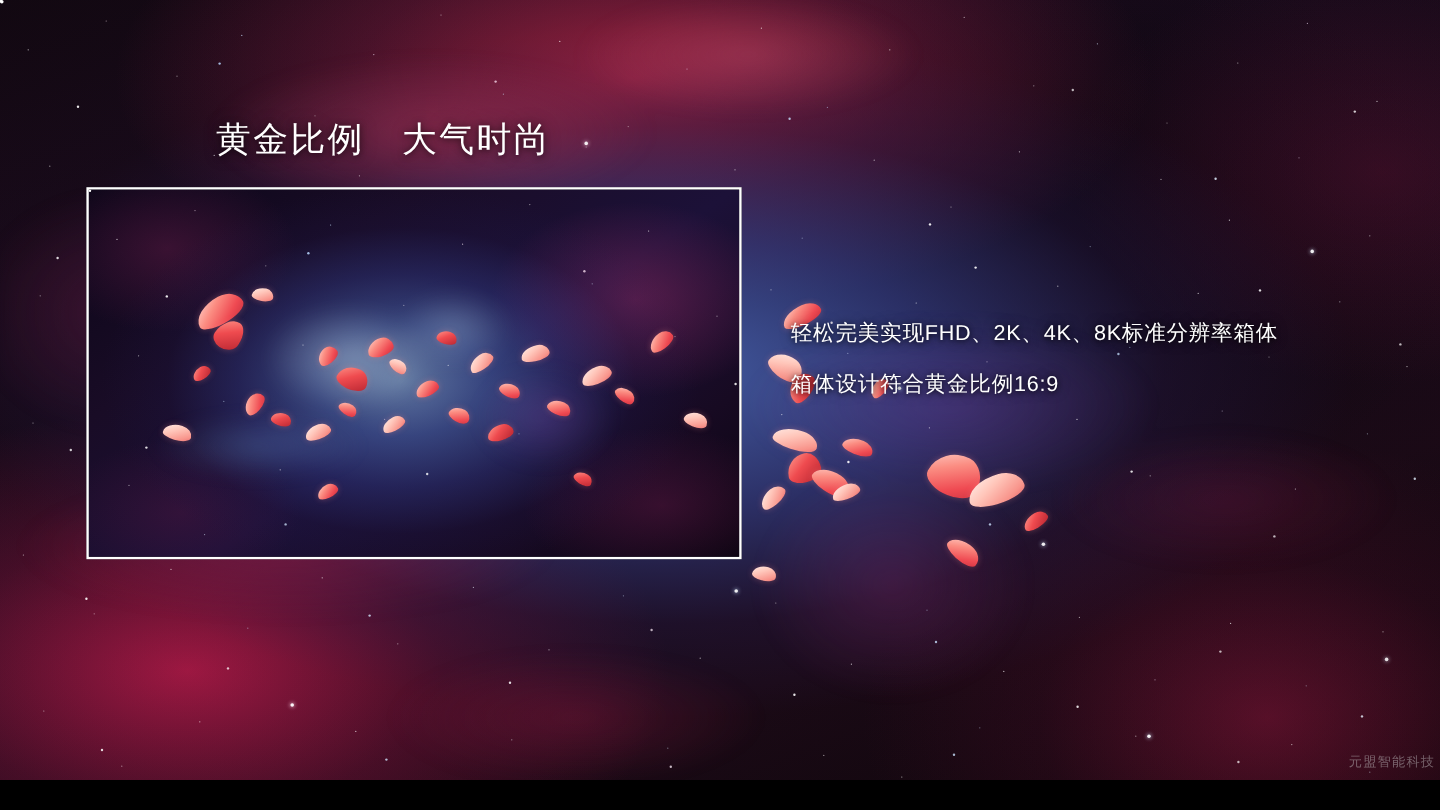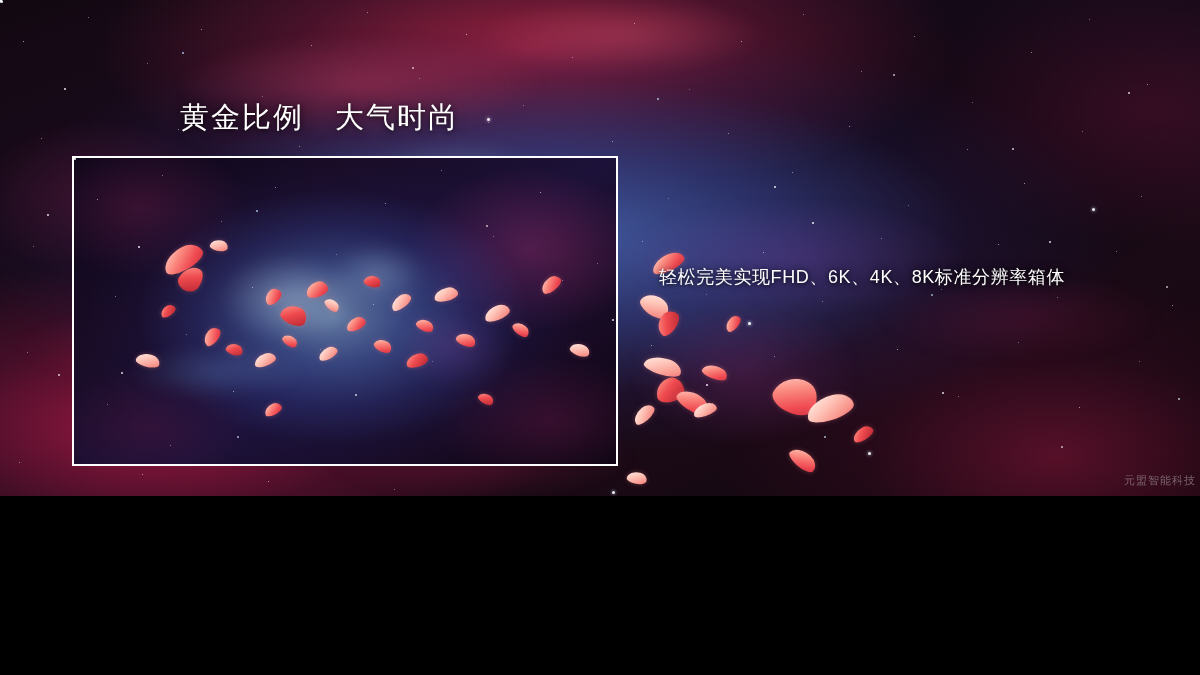--- a/index.html
+++ b/index.html
@@ -15,7 +15,7 @@
   #slide {
     position: relative;
     width: 1200px;
-    height: 496px;
+    height: 650px;
     overflow: hidden;
     background: #6d28d9;
     user-select: none;

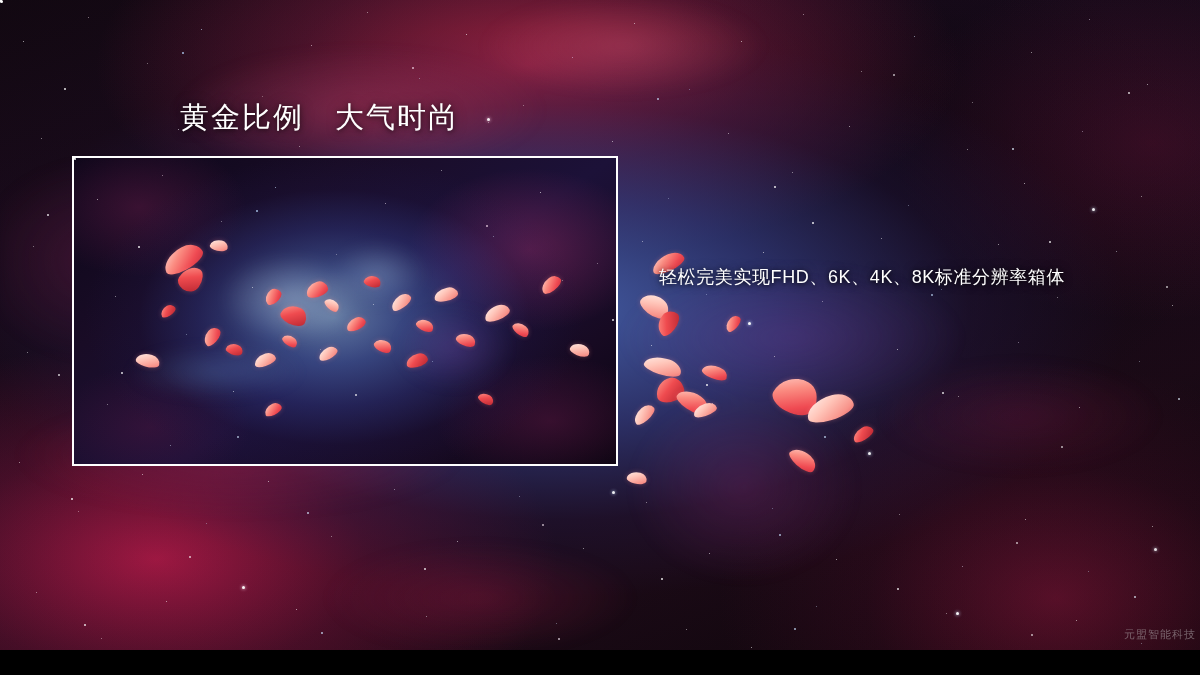--- a/index.html
+++ b/index.html
@@ -343,7 +343,7 @@
   <div id="slide-title">黄金比例　大气时尚</div>
 
   <div id="body-text">
-    <div class="line">轻松完美实现FHD、6K、4K、8K标准分辨率箱体</div>
+    <div class="line">轻松完美实现FHD、2K、4K、8K标准分辨率箱体</div>
   </div>
 
   <div id="watermark">元盟智能科技</div>

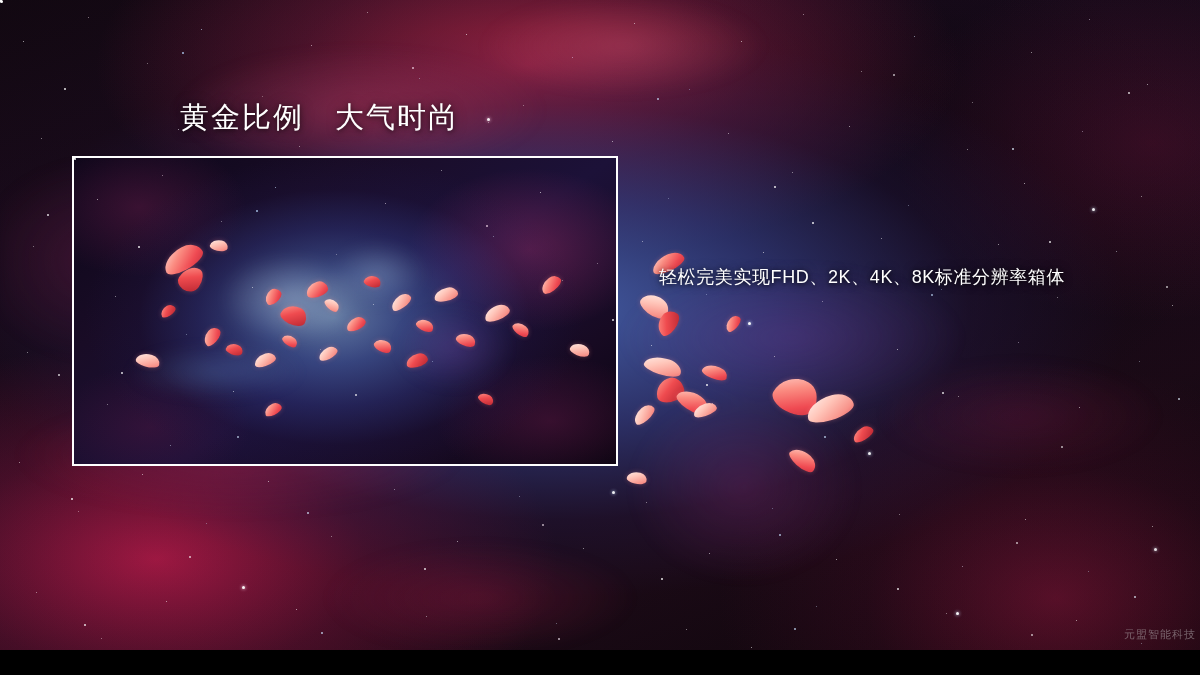--- a/index.html
+++ b/index.html
@@ -344,6 +344,7 @@
 
   <div id="body-text">
     <div class="line">轻松完美实现FHD、2K、4K、8K标准分辨率箱体</div>
+    <div class="line">箱体设计符合黄金比例16:9</div>
   </div>
 
   <div id="watermark">元盟智能科技</div>

